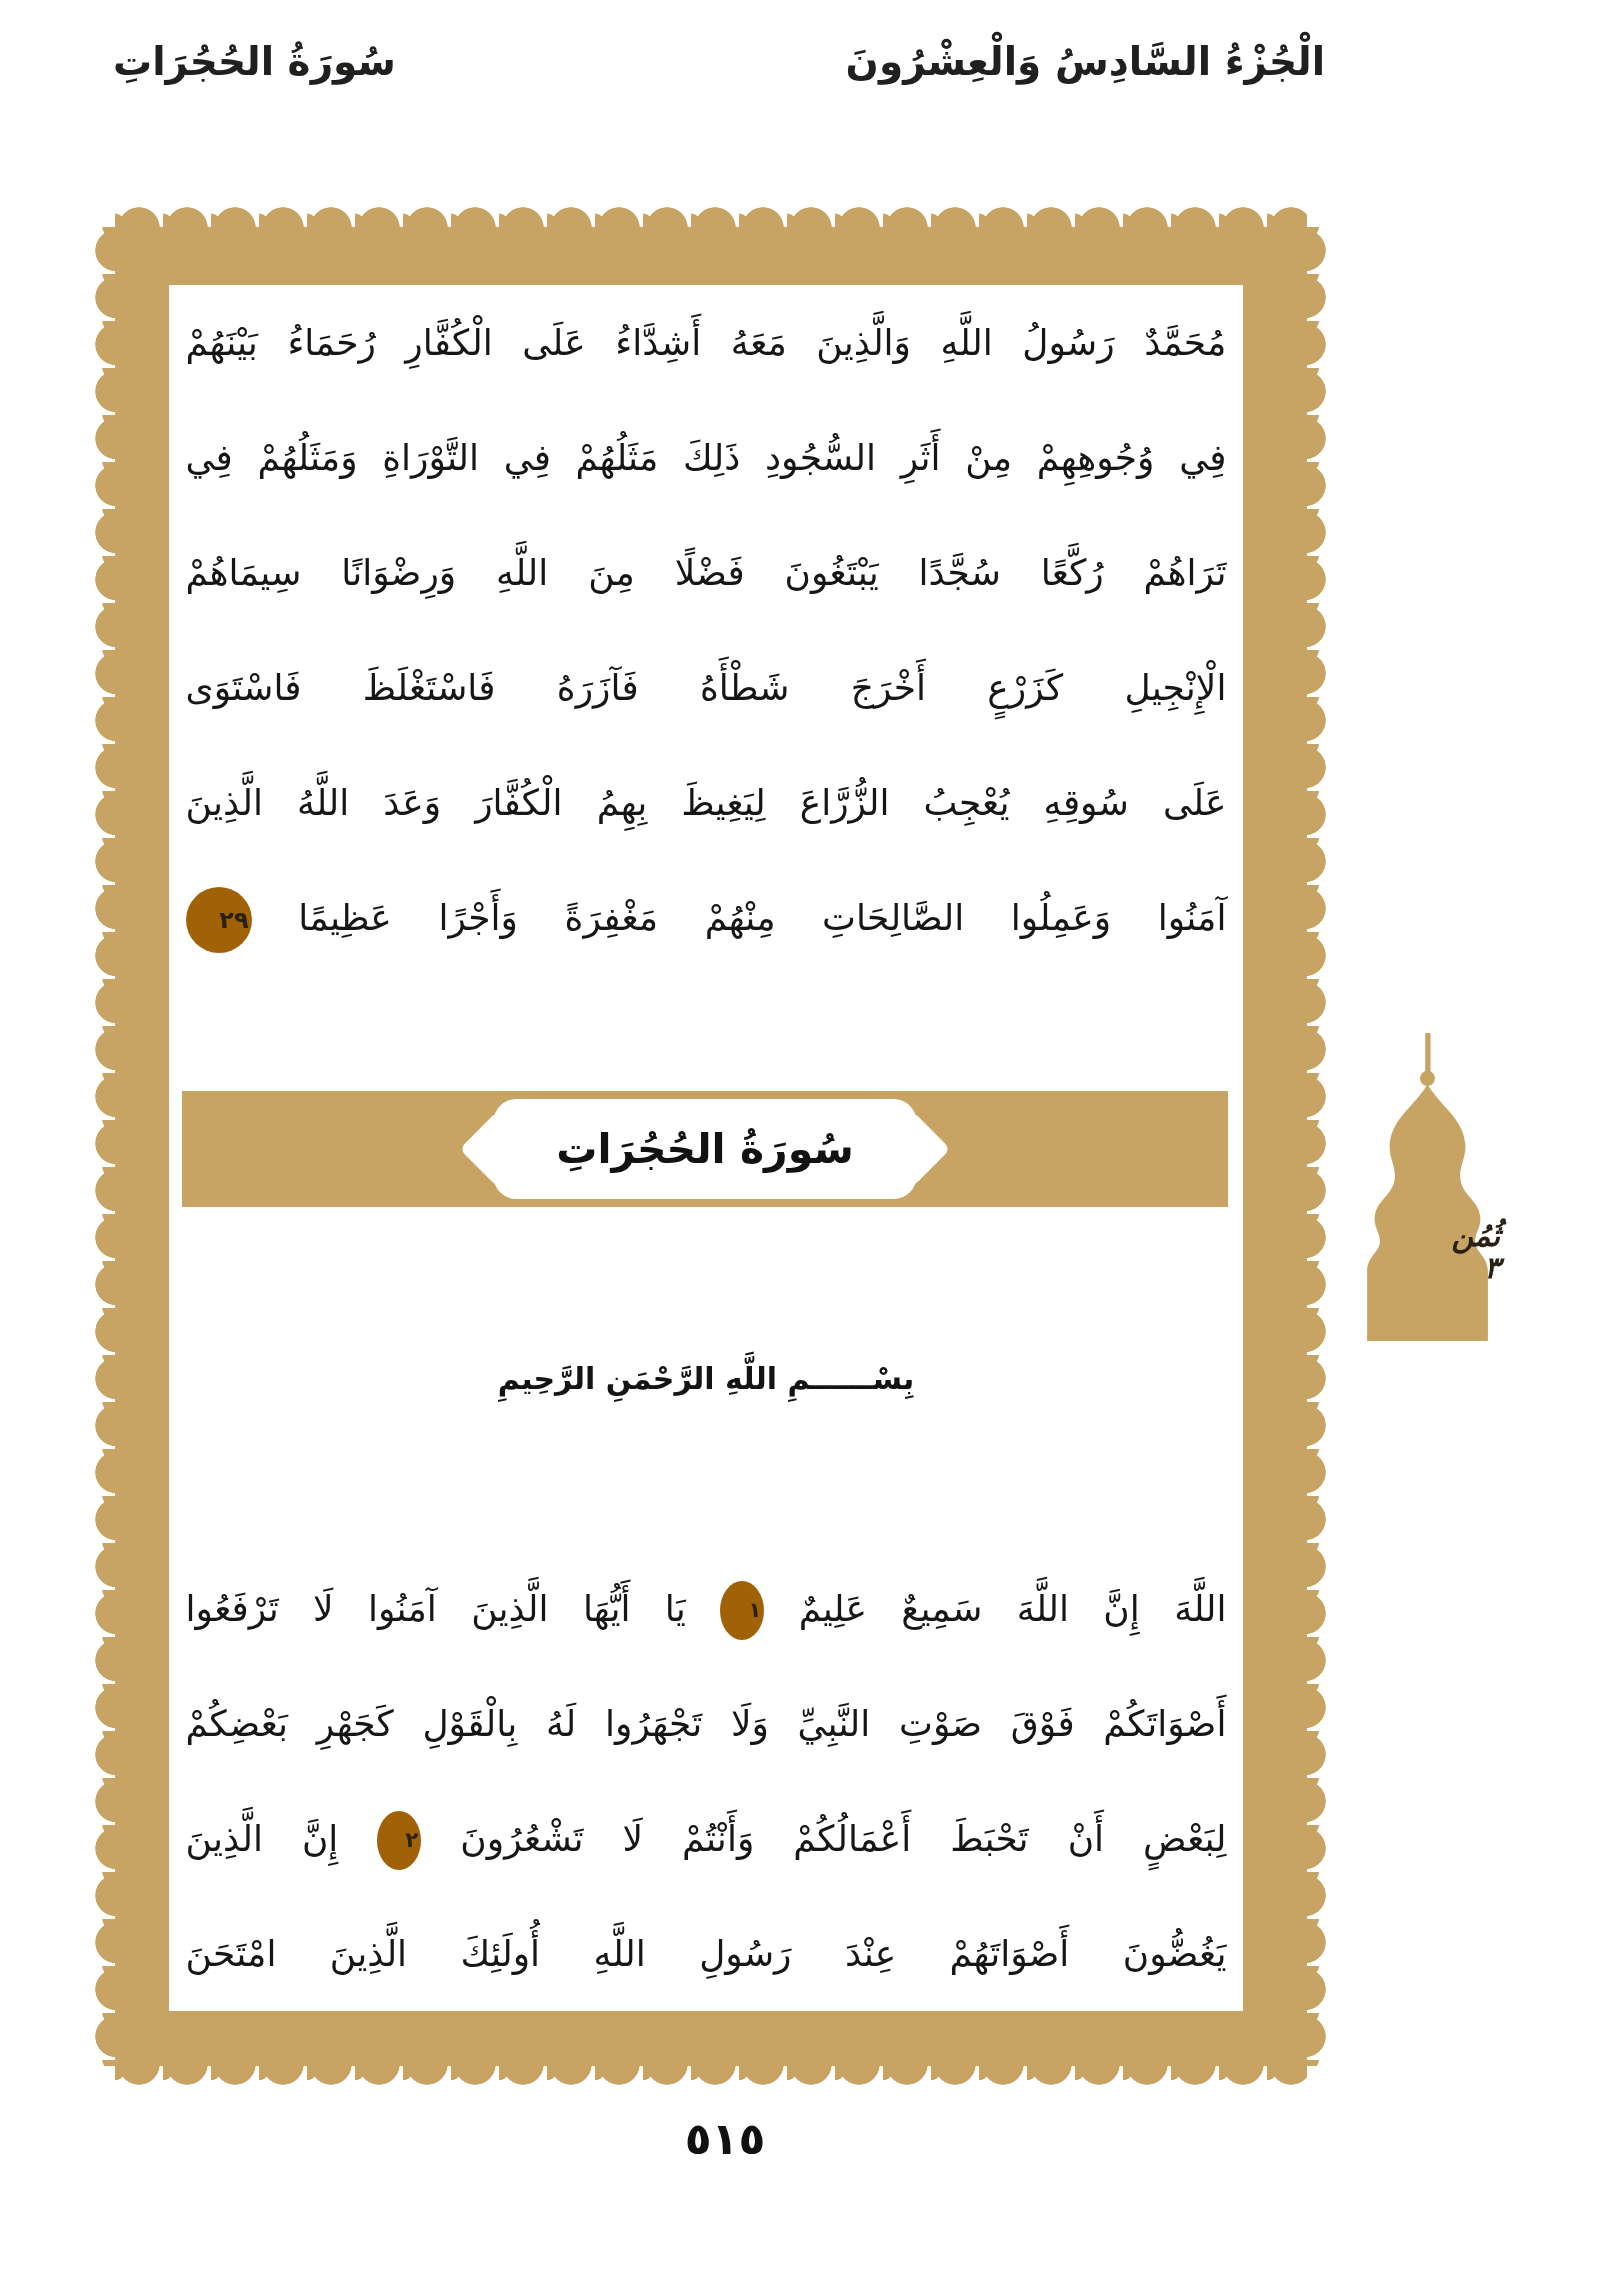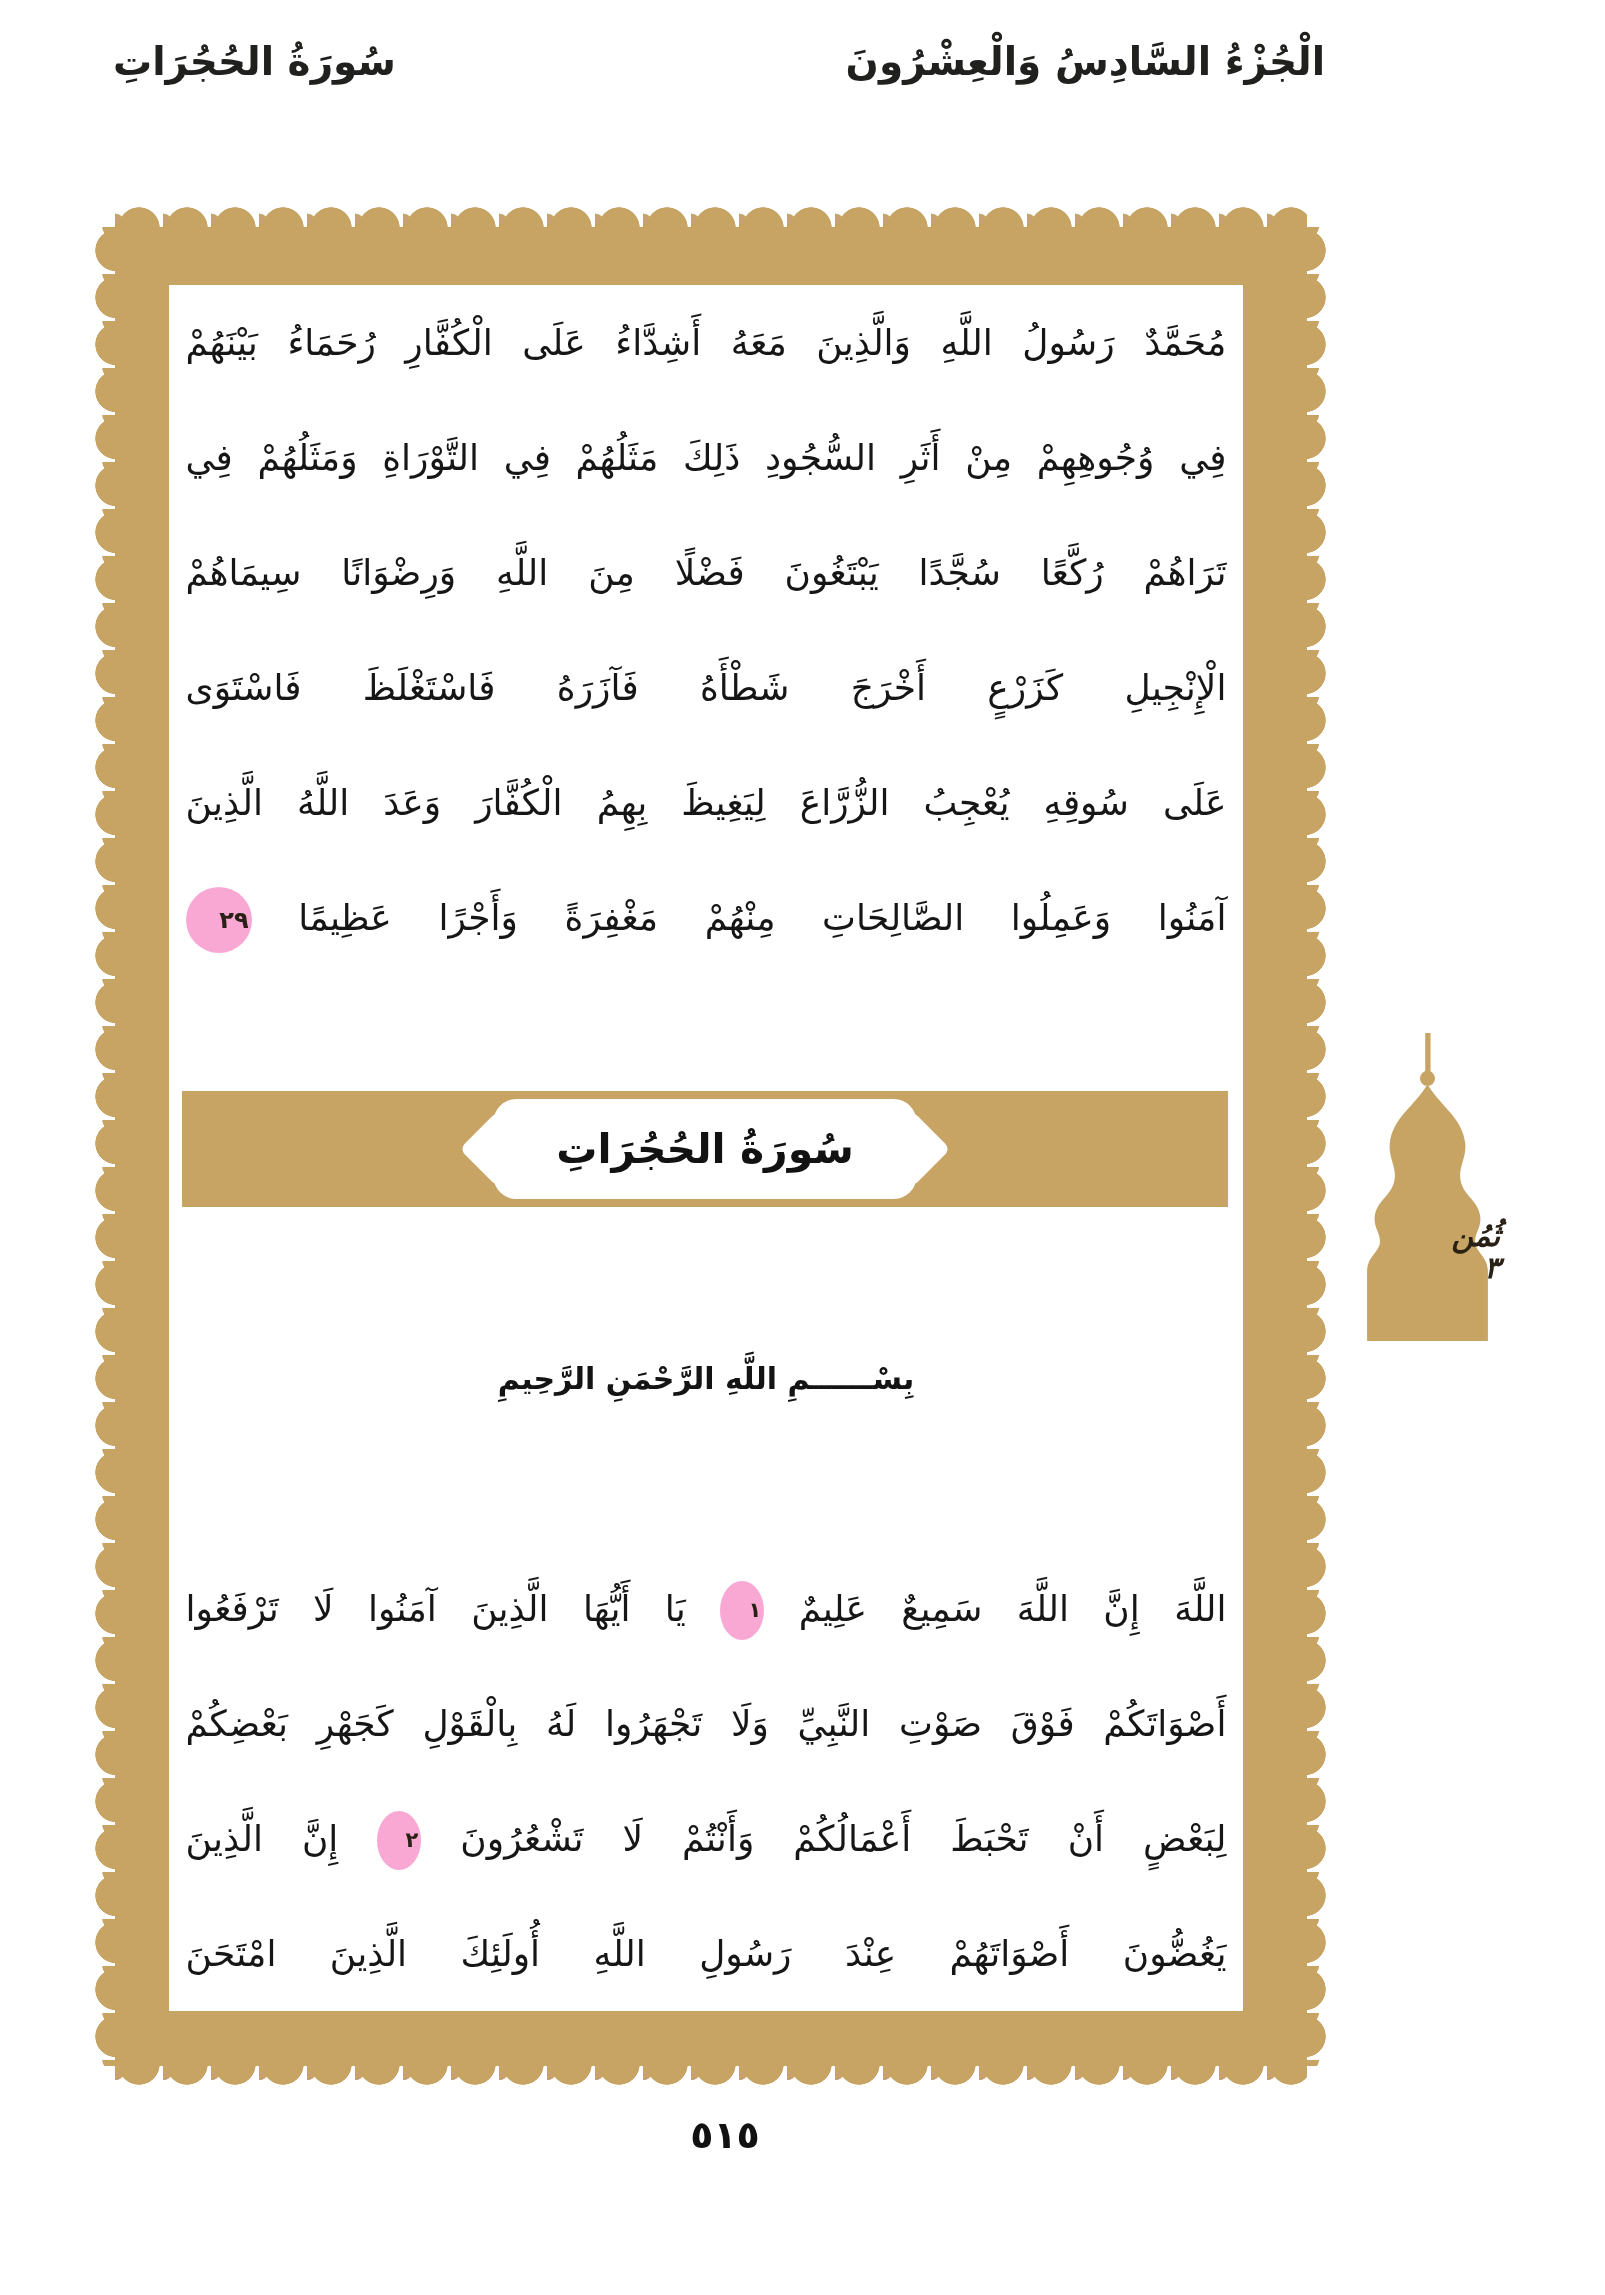--- a/index.html
+++ b/index.html
@@ -59,7 +59,7 @@
     white-space:nowrap;color:#161616;
   }
   .aya{
-    display:inline-block;background:#f9a8d4;color:#2a2116;text-align:right;
+    display:inline-block;background:#a16207;color:#2a2116;text-align:right;
     font-weight:700;vertical-align:middle;
   }
   .aya-sm{min-width:38px;height:59px;line-height:59px;border-radius:50%;font-size:21px;padding:0 3px;}

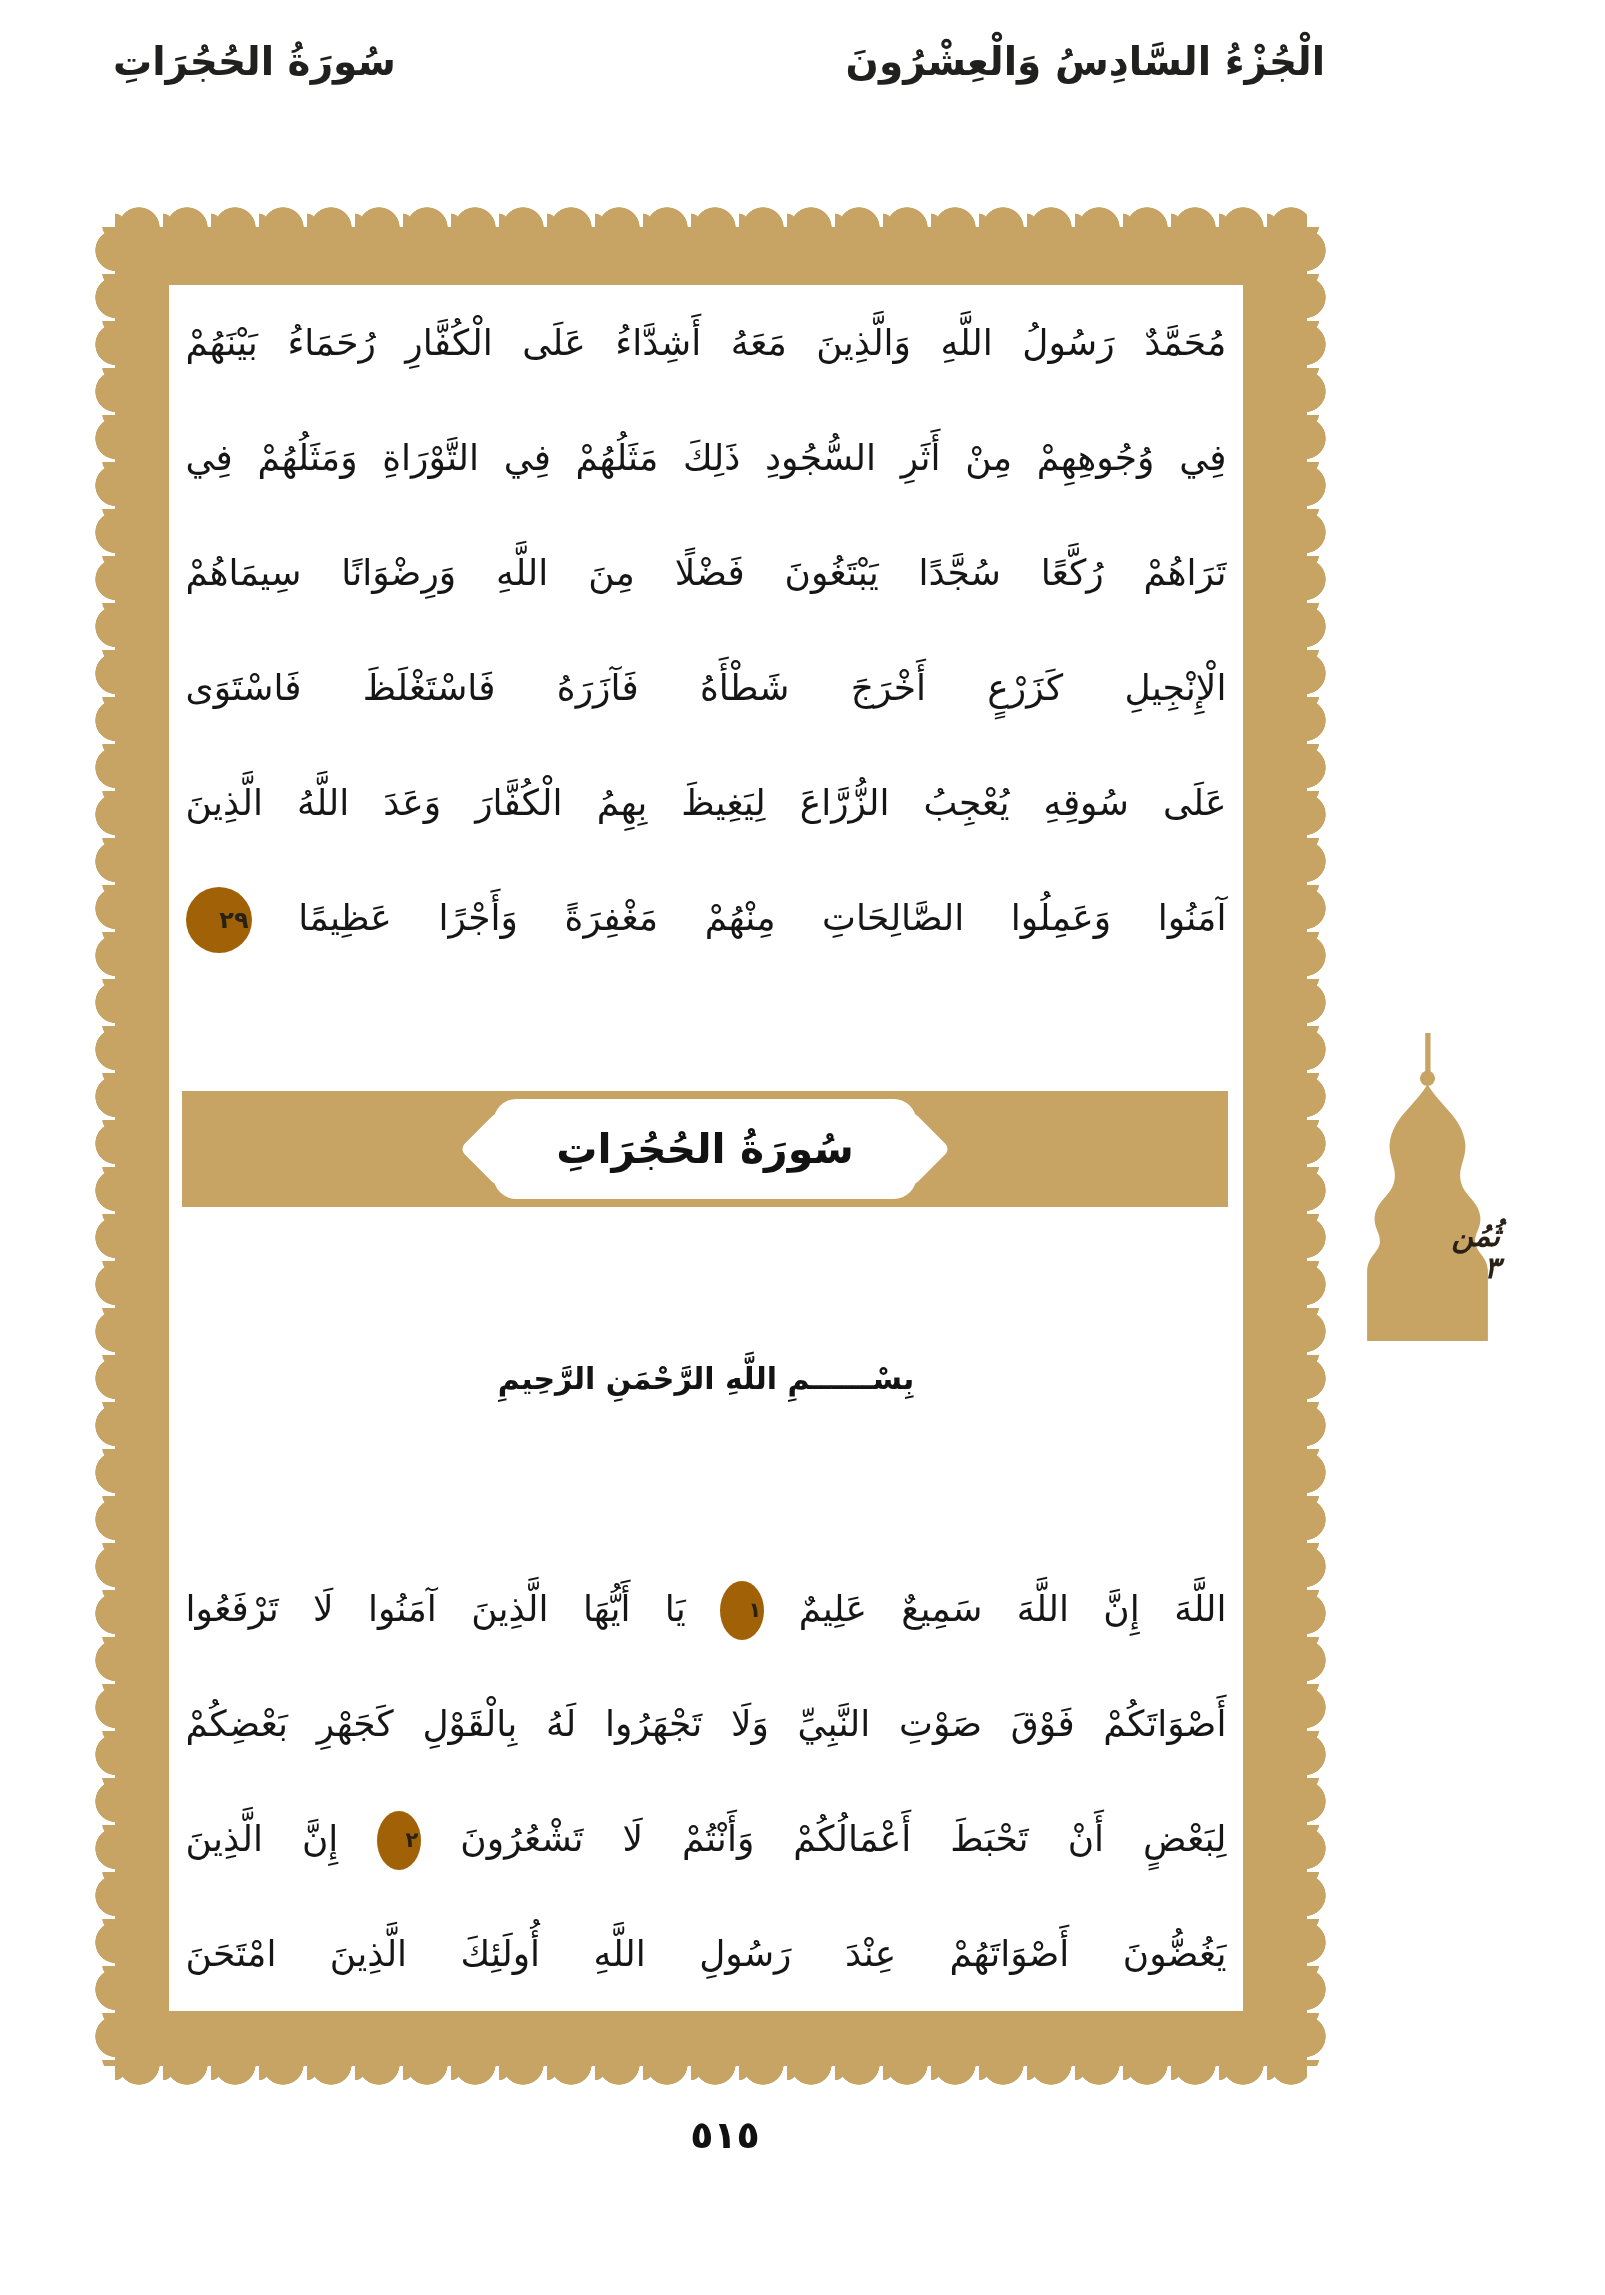--- a/index.html
+++ b/index.html
@@ -99,7 +99,7 @@
   
   .page-number{
     position:absolute;left:151px;top:2113px;width:1148px;text-align:center;
-    font-size:38px;font-weight:700;color:#111;
+    font-size:44px;font-weight:700;color:#111;
   }
 </style>
 </head>

